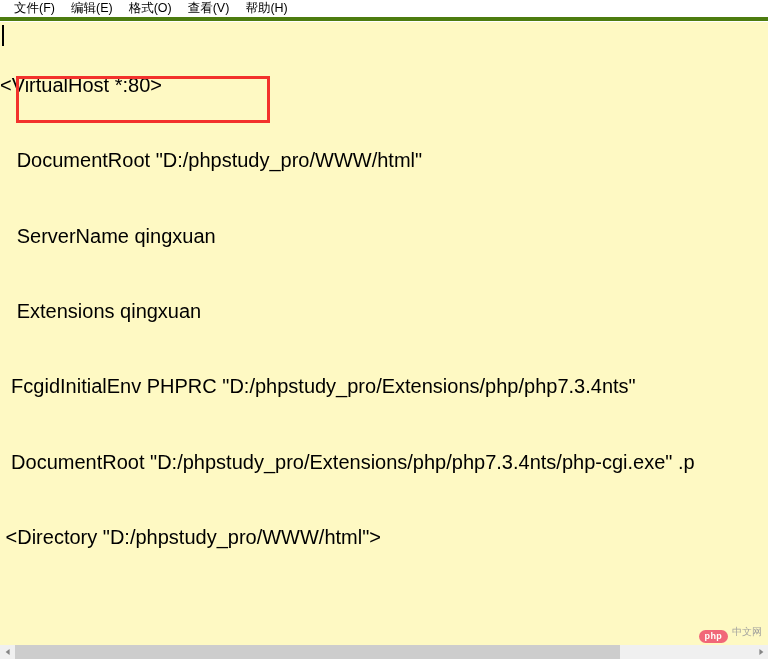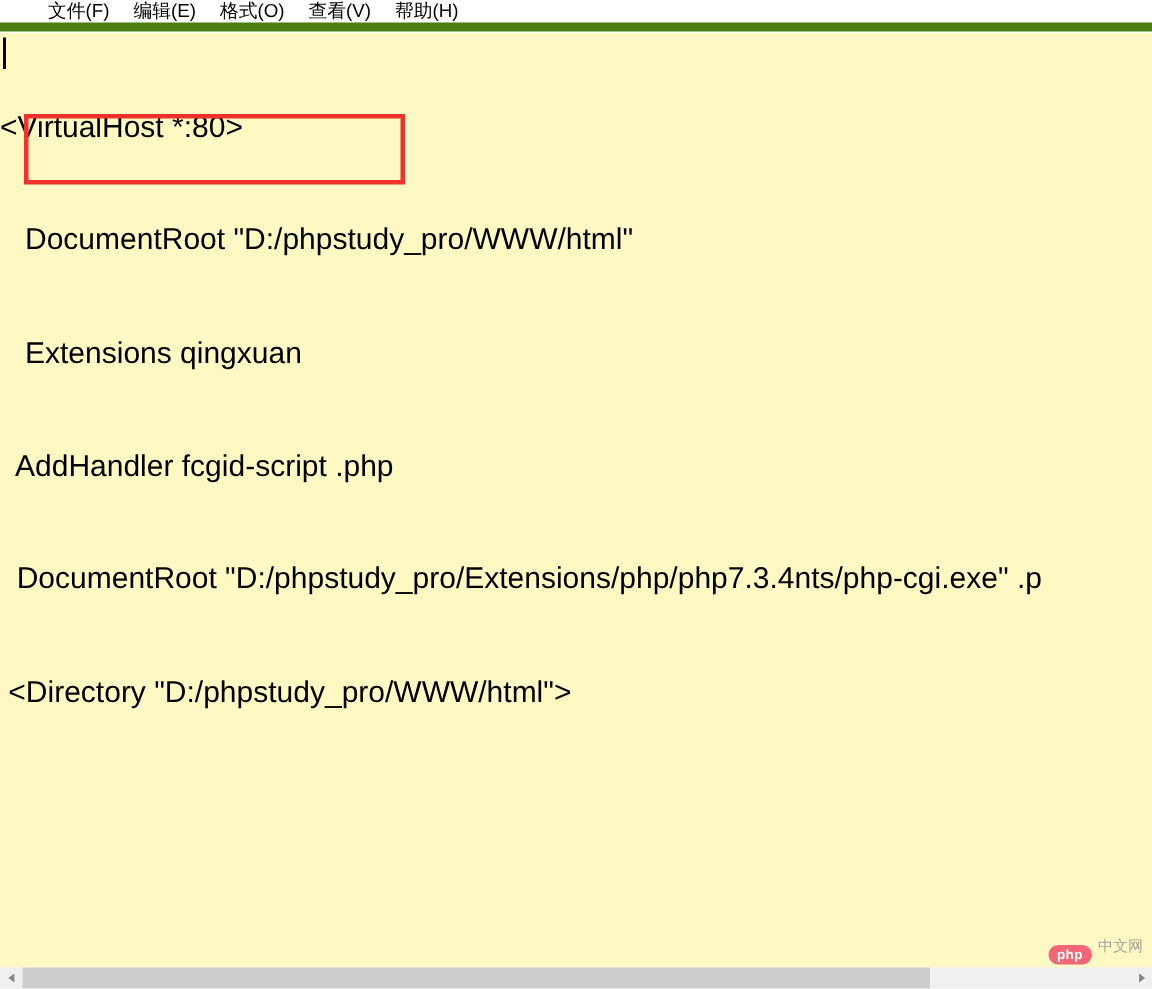--- a/index.html
+++ b/index.html
@@ -22,10 +22,10 @@
     width: 768px;
     height: 21px;
     background: #ffffff;
-    border-bottom: 6px solid #4d7c0f;
+    border-bottom: 4px solid #4d7c0f;
     display: flex;
     align-items: center;
-    padding-left: 24px;
+    padding-left: 6px;
     box-sizing: border-box;
   }
   .menu-item {

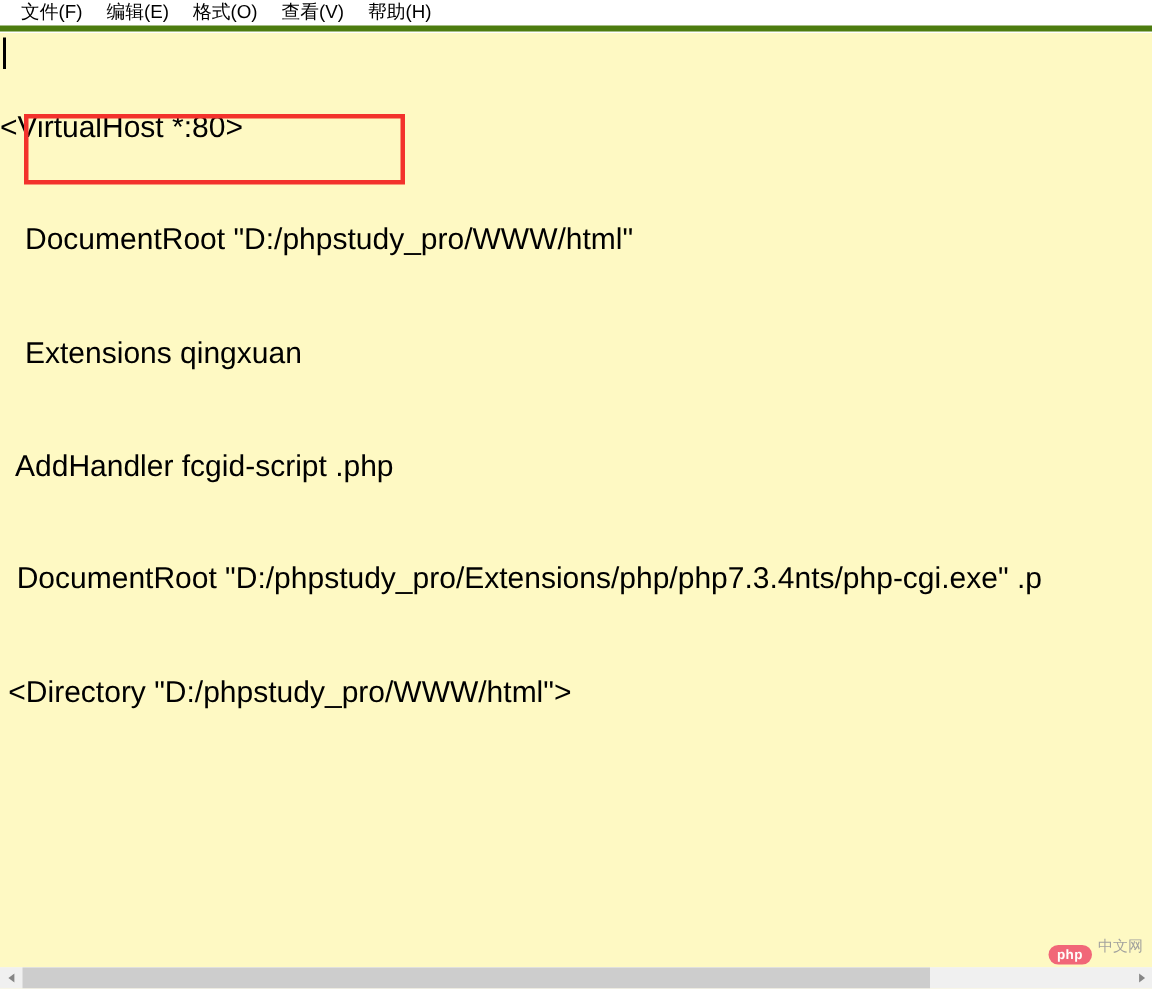--- a/index.html
+++ b/index.html
@@ -178,6 +178,7 @@
   <div id="code">
     <div class="code-line">&lt;VirtualHost *:80&gt;</div>
     <div class="code-line">   DocumentRoot "D:/phpstudy_pro/WWW/html"</div>
+    <div class="code-line">   ServerName qingxuan</div>
     <div class="code-line">   Extensions qingxuan</div>
     <div class="code-line">  AddHandler fcgid-script .php</div>
     <div class="code-line">  DocumentRoot "D:/phpstudy_pro/Extensions/php/php7.3.4nts/php-cgi.exe" .p</div>

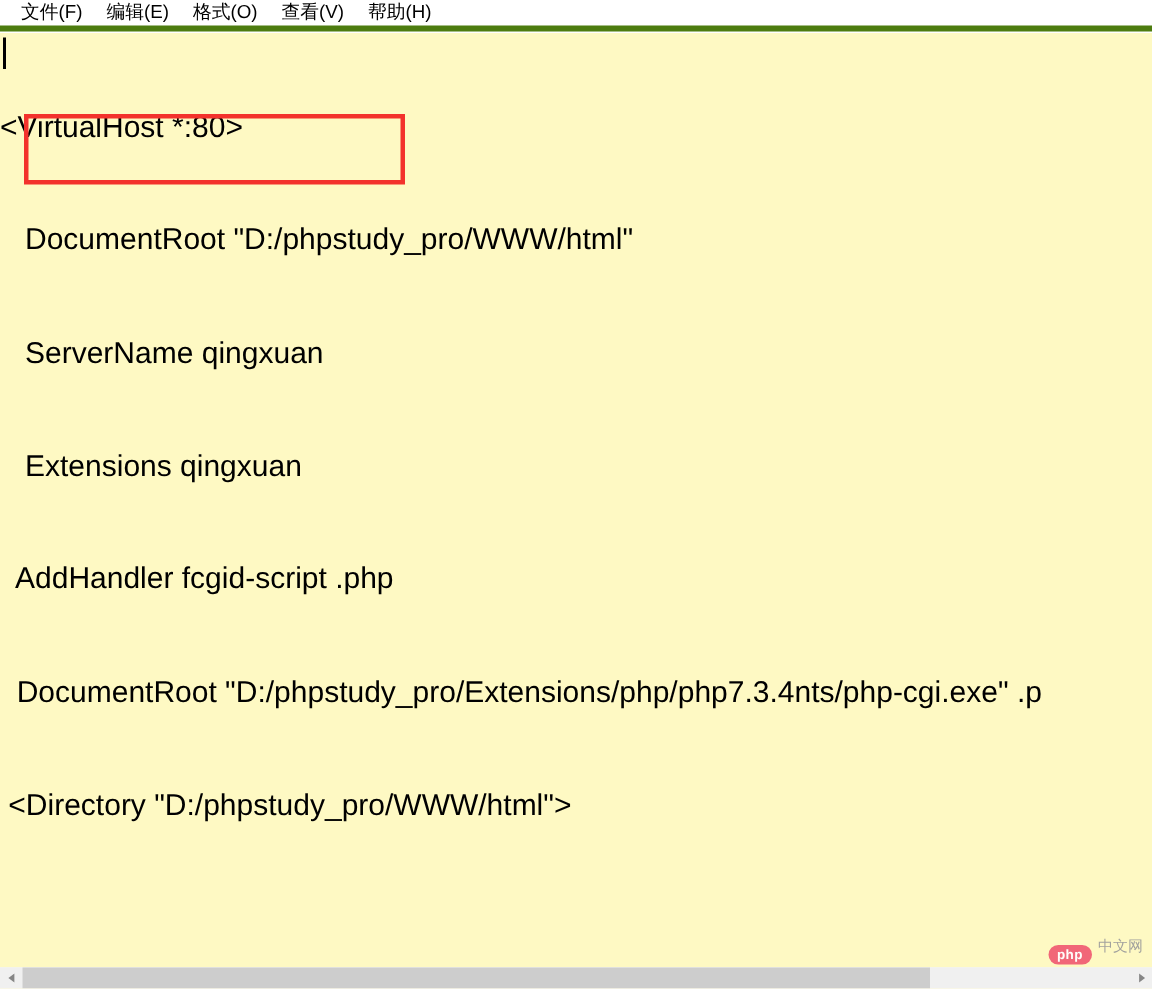--- a/index.html
+++ b/index.html
@@ -180,6 +180,7 @@
     <div class="code-line">   DocumentRoot "D:/phpstudy_pro/WWW/html"</div>
     <div class="code-line">   ServerName qingxuan</div>
     <div class="code-line">   Extensions qingxuan</div>
+    <div class="code-line">  FcgidInitialEnv PHPRC "D:/phpstudy_pro/Extensions/php/php7.3.4nts"</div>
     <div class="code-line">  AddHandler fcgid-script .php</div>
     <div class="code-line">  DocumentRoot "D:/phpstudy_pro/Extensions/php/php7.3.4nts/php-cgi.exe" .p</div>
     <div class="code-line"> &lt;Directory "D:/phpstudy_pro/WWW/html"&gt;</div>

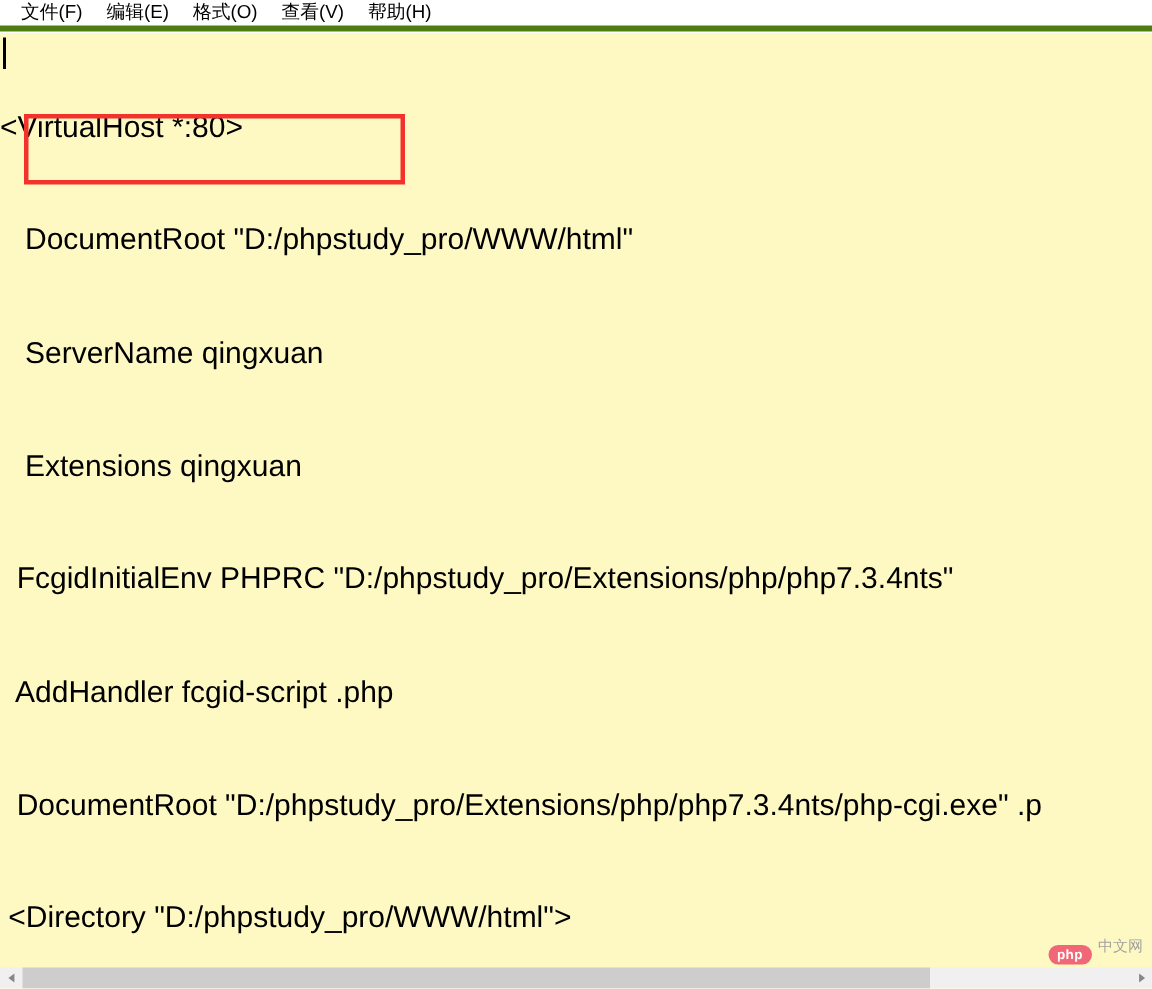--- a/index.html
+++ b/index.html
@@ -181,7 +181,6 @@
     <div class="code-line">   ServerName qingxuan</div>
     <div class="code-line">   Extensions qingxuan</div>
     <div class="code-line">  FcgidInitialEnv PHPRC "D:/phpstudy_pro/Extensions/php/php7.3.4nts"</div>
-    <div class="code-line">  AddHandler fcgid-script .php</div>
     <div class="code-line">  DocumentRoot "D:/phpstudy_pro/Extensions/php/php7.3.4nts/php-cgi.exe" .p</div>
     <div class="code-line"> &lt;Directory "D:/phpstudy_pro/WWW/html"&gt;</div>
     

